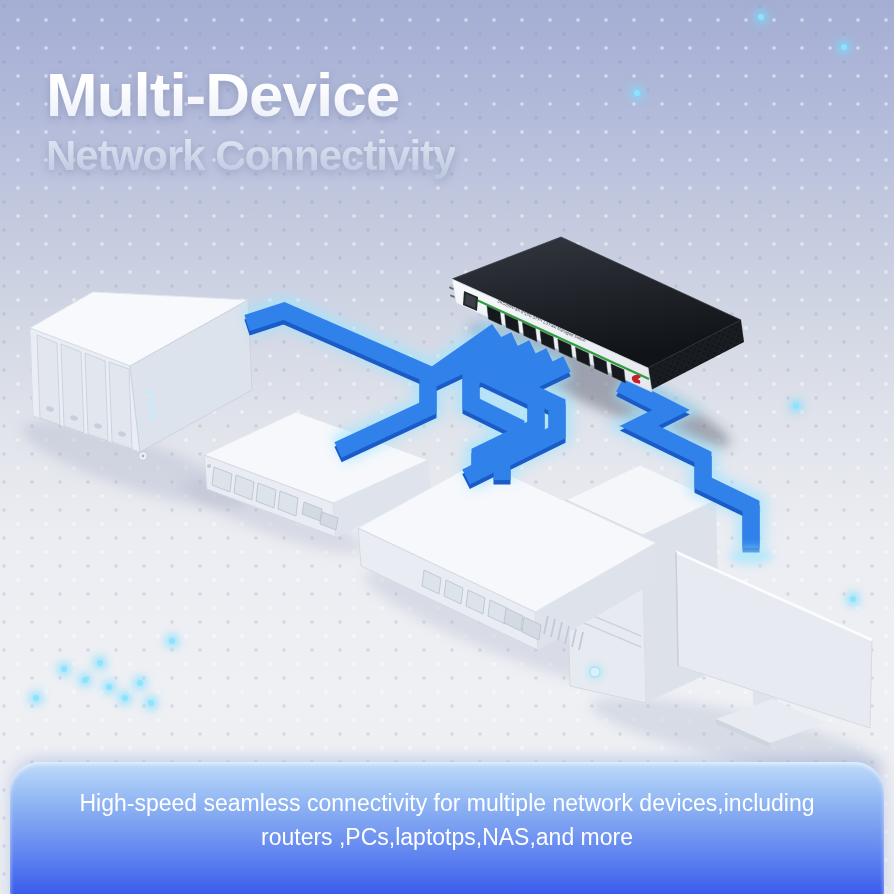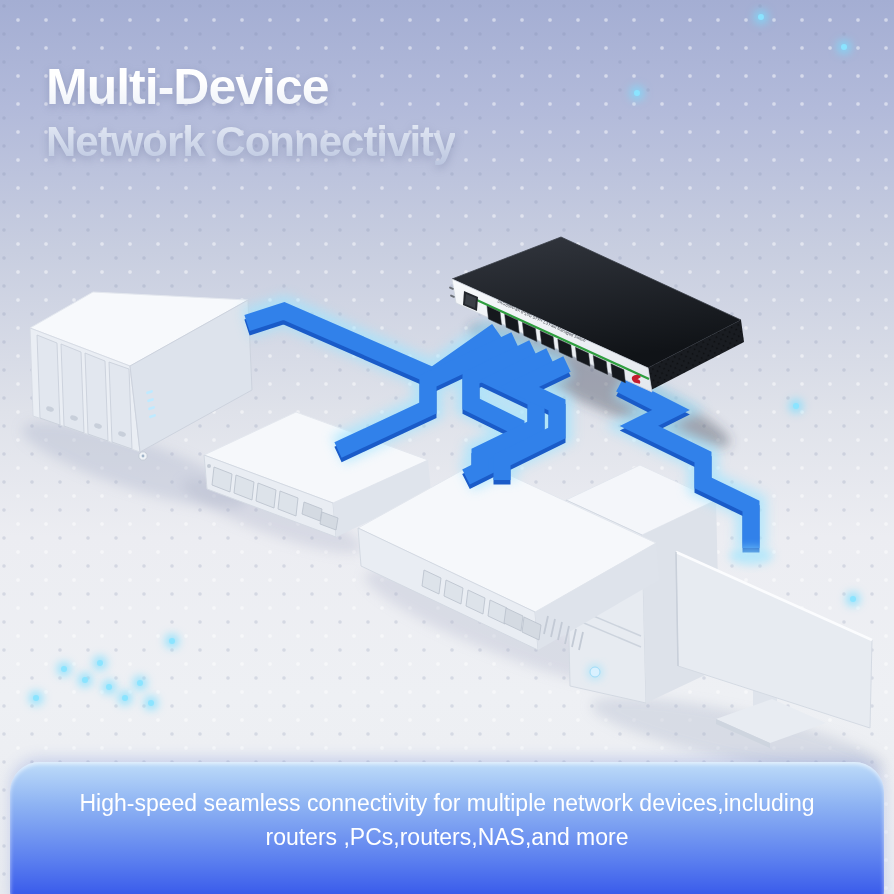--- a/index.html
+++ b/index.html
@@ -28,7 +28,7 @@
     text-shadow:0 0 0 rgba(0,0,0,0);
     filter:drop-shadow(0 3px 4px rgba(96,106,145,.35));
   }
-  .title .t1{font-size:50px;}
+  .title .t1{font-size:62px;}
   .title .t2{font-size:42px;}
   .banner{
     position:absolute;left:10px;right:10px;top:762px;height:160px;

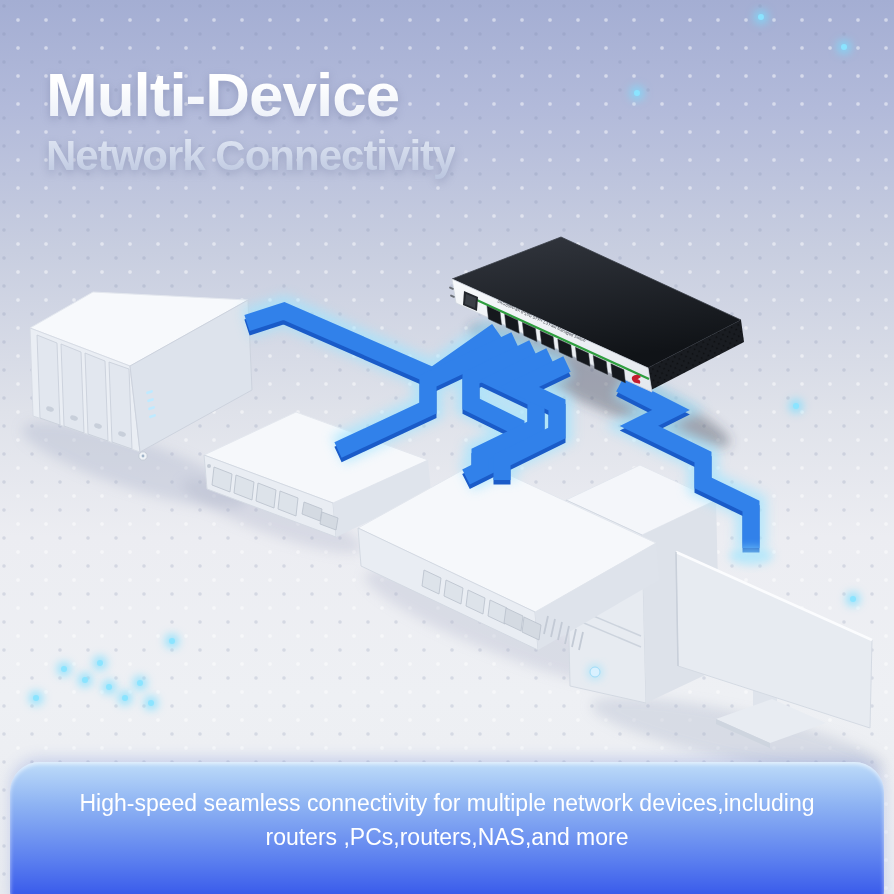--- a/index.html
+++ b/index.html
@@ -235,7 +235,7 @@
 
   <div class="banner">
     <p>High-speed seamless connectivity for multiple network devices,including</p>
-    <p>routers ,PCs,routers,NAS,and more</p>
+    <p>routers ,PCs,laptotps,NAS,and more</p>
   </div>
 </div>
 

